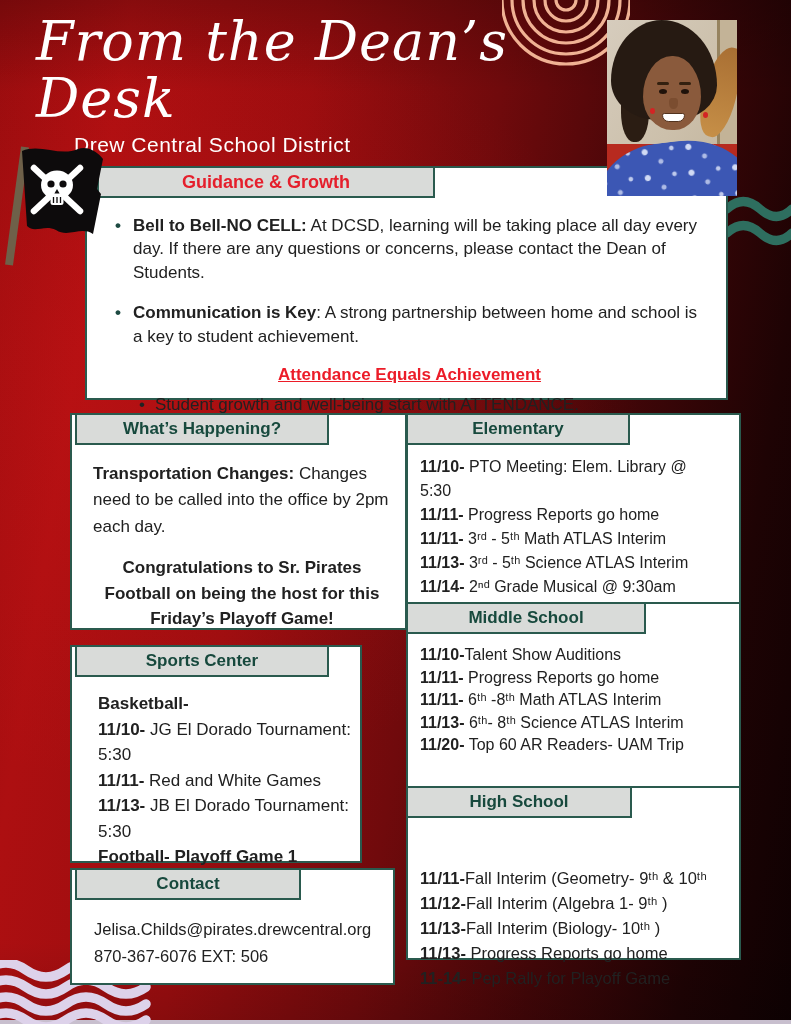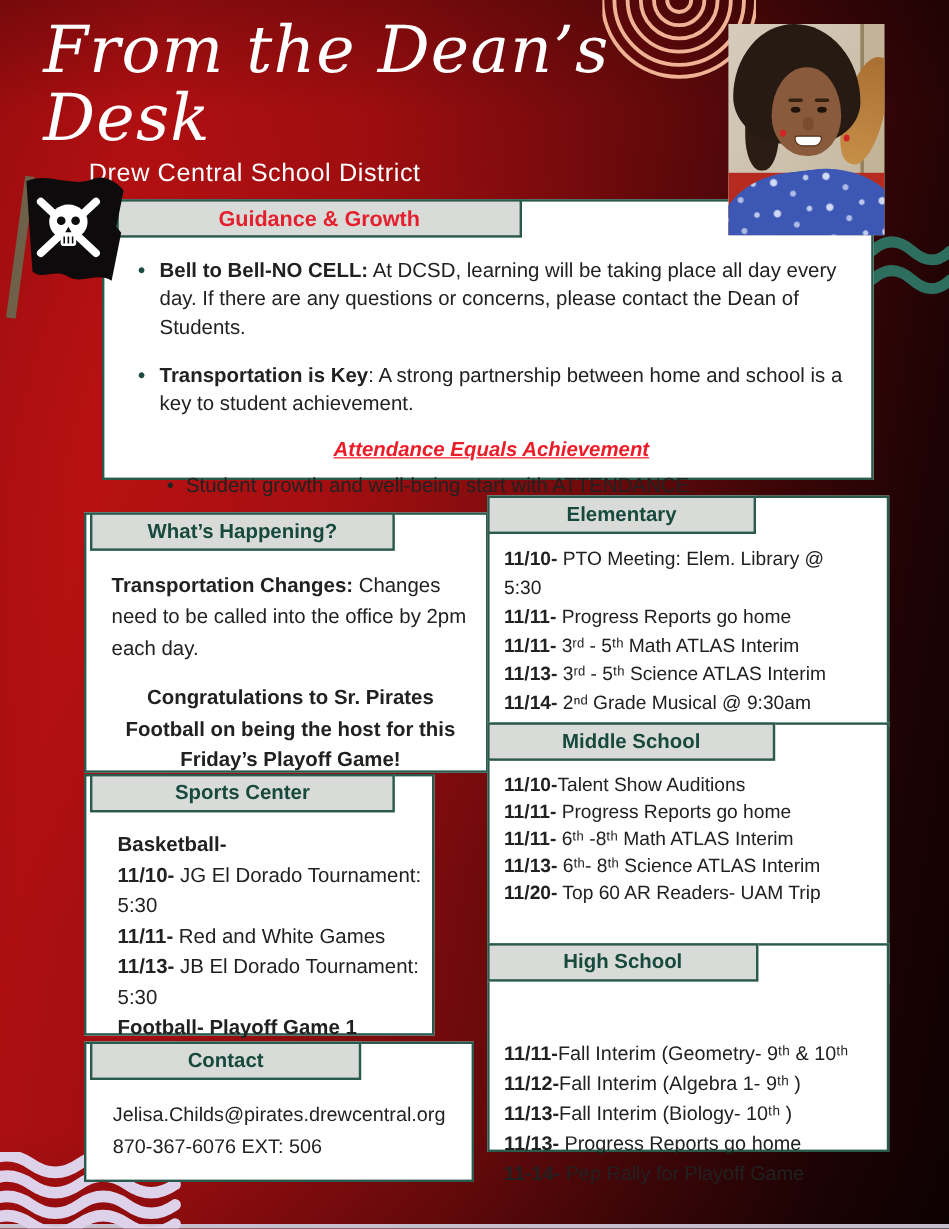--- a/index.html
+++ b/index.html
@@ -169,7 +169,7 @@
     <div class="tab red">Guidance &amp; Growth</div>
     <div class="body">
       <div class="bullet"><b>Bell to Bell-NO CELL:</b><span> At DCSD, learning will be taking place all day  every day. If there are any questions or concerns, please contact the Dean of Students.</span></div>
-      <div class="bullet"><b>Transportation is Key</b><span>: A strong partnership between home and school is a key to student achievement.</span></div>
+      <div class="bullet"><b>Communication is Key</b><span>: A strong partnership between home and school is a key to student achievement.</span></div>
       <div class="attend-head">Attendance Equals Achievement</div>
       <div>
 

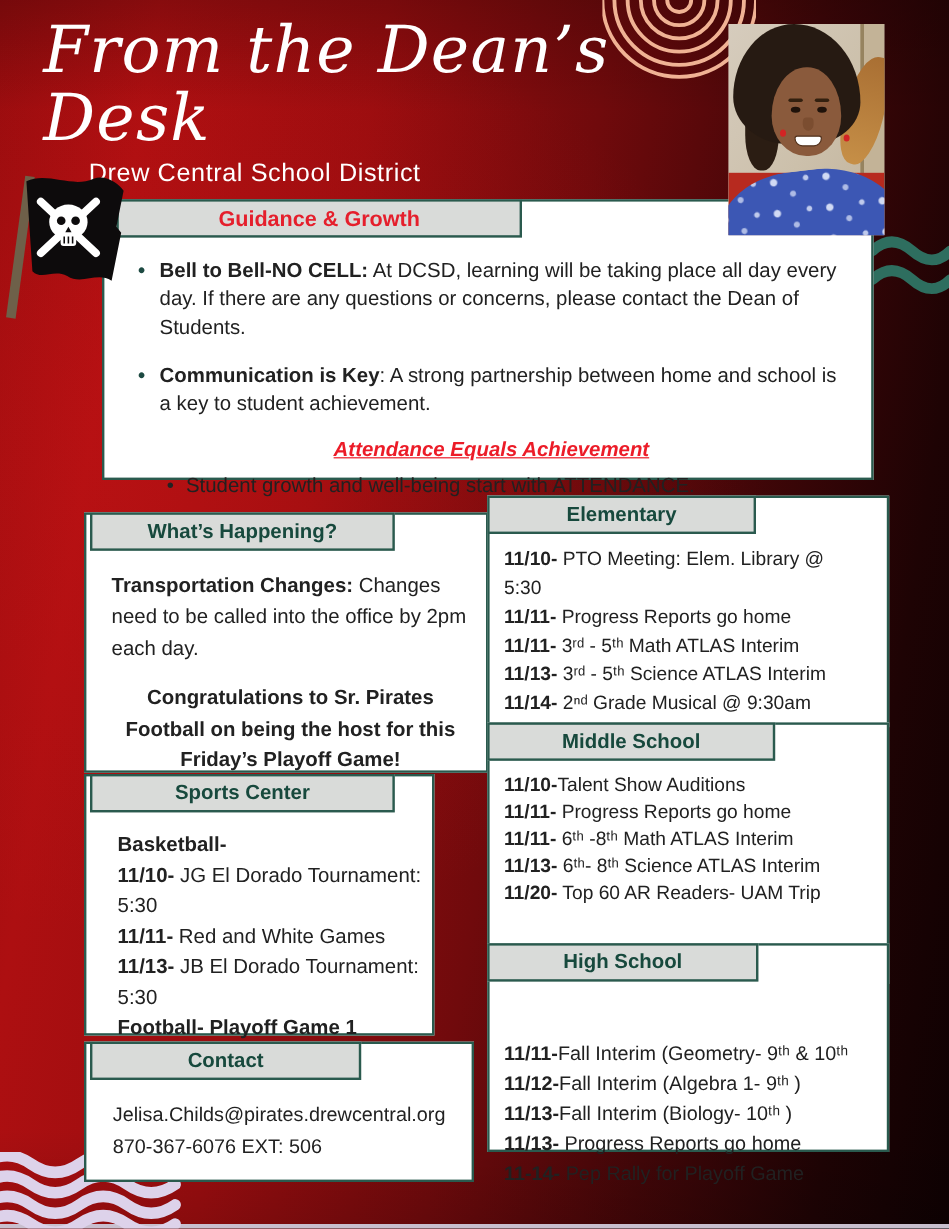--- a/index.html
+++ b/index.html
@@ -67,7 +67,7 @@
   .card-guidance .body{padding:46px 18px 0 24px;font-size:17px;}
   .bullet{position:relative;padding-left:22px;margin-bottom:17px;line-height:1.38;}
   .bullet::before{content:"\2022";position:absolute;left:4px;color:#1d4a42;font-weight:bold;}
-  .attend-head{text-align:center;color:#ec1c28;font-weight:bold;text-decoration:underline;font-size:17px;margin:16px 0 9px;font-style:italic;}
+  .attend-head{text-align:center;color:#ec1c28;font-weight:bold;text-decoration:underline;font-size:17px;margin:16px 0 9px;}
   .sub-bullet{position:relative;padding-left:44px;margin-bottom:10px;line-height:1.35;}
   .sub-bullet::before{content:"\2022";position:absolute;left:28px;color:#222;}
   

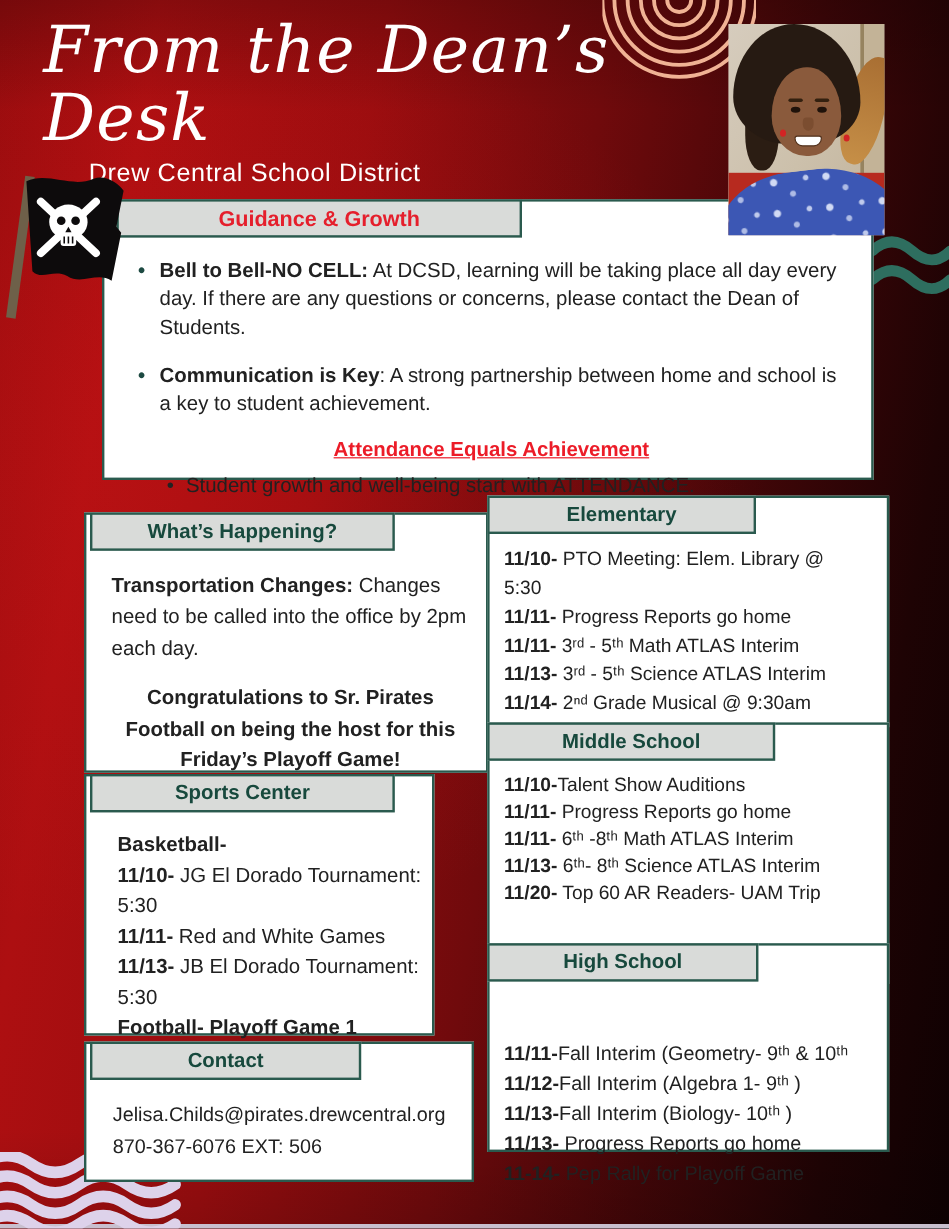--- a/index.html
+++ b/index.html
@@ -71,7 +71,7 @@
   .sub-bullet{position:relative;padding-left:44px;margin-bottom:10px;line-height:1.35;}
   .sub-bullet::before{content:"\2022";position:absolute;left:28px;color:#222;}
   
-  .card-whats{left:70px;top:427px;width:337px;height:217px;}
+  .card-whats{left:70px;top:413px;width:337px;height:217px;}
   .card-whats .tab{left:3px;width:254px;}
   .card-whats .body{padding:46px 14px 0 21px;font-size:17px;line-height:1.55;}
   .congrats{font-weight:bold;text-align:center;margin-top:15px;line-height:1.5;}

